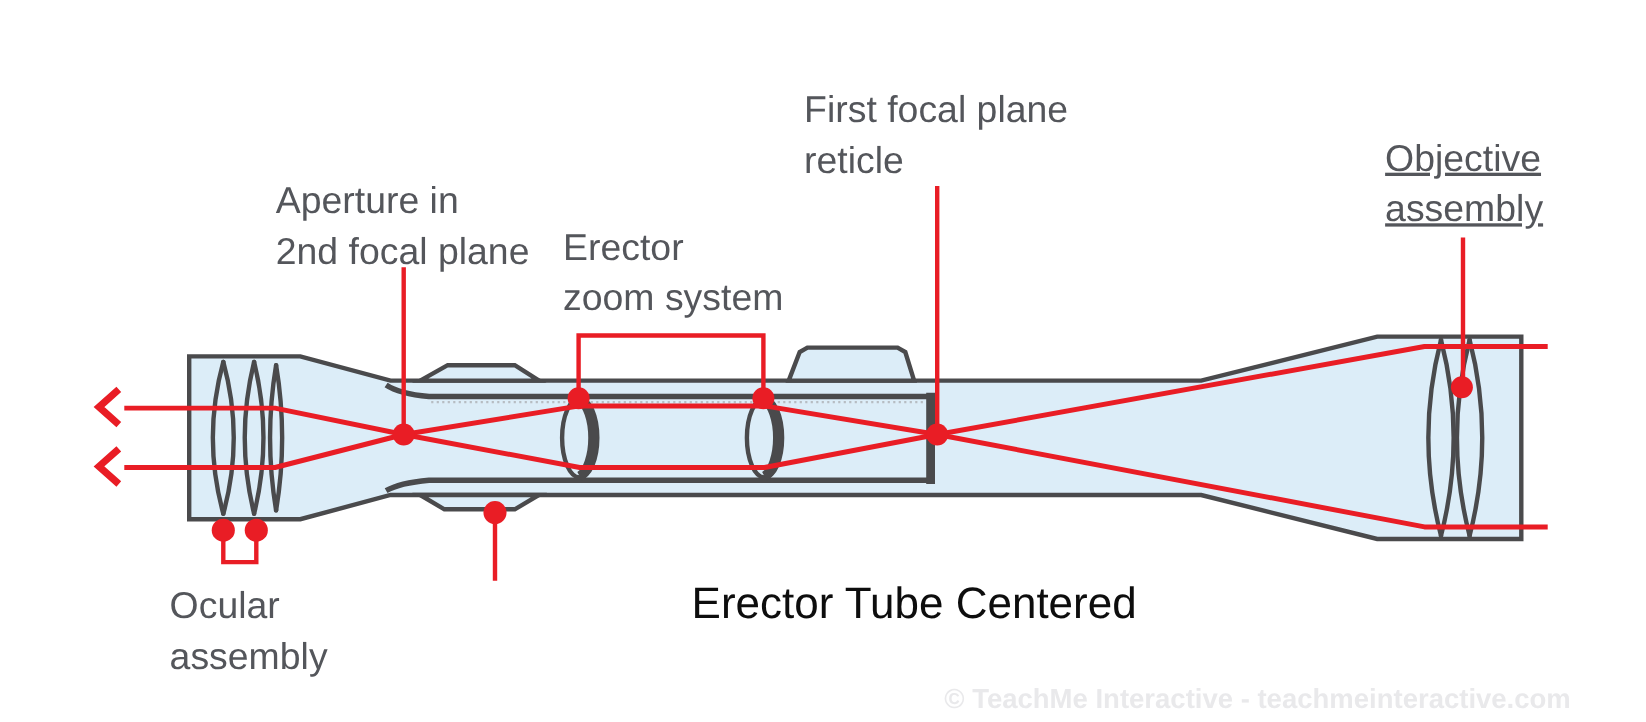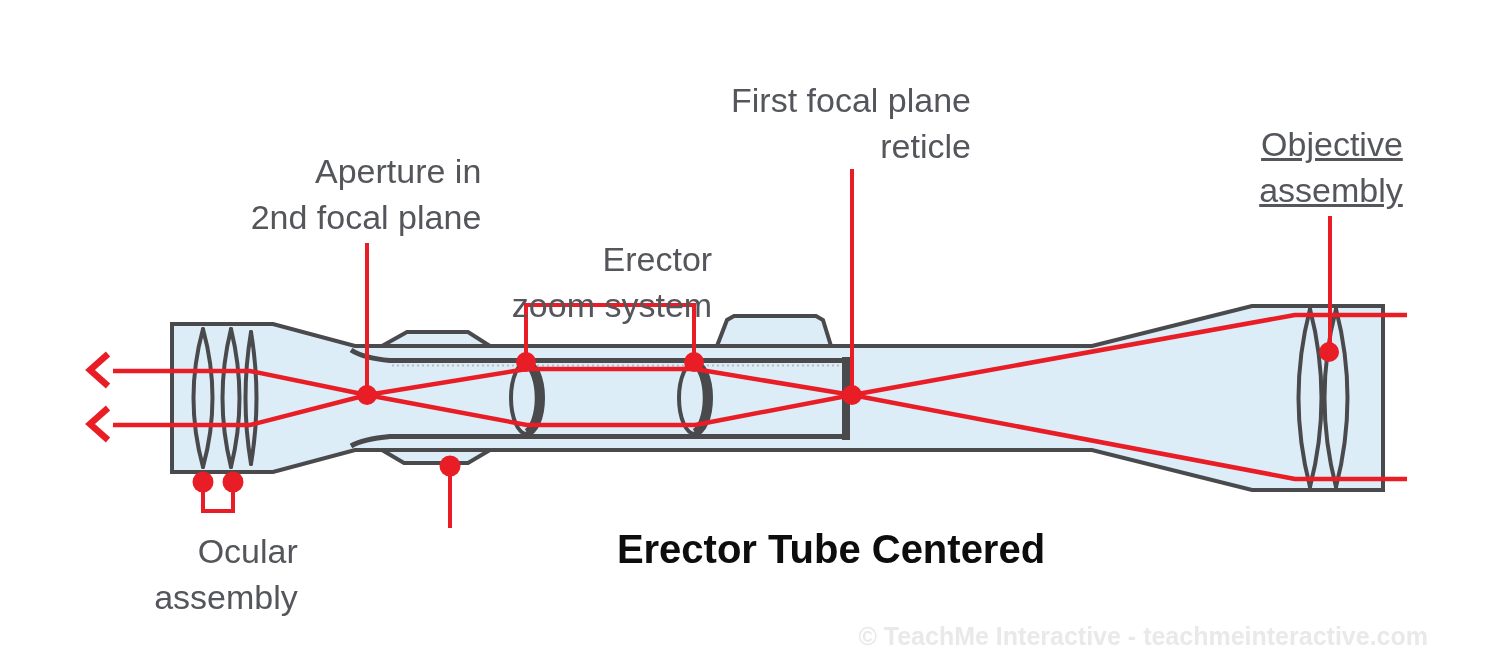--- a/index.html
+++ b/index.html
@@ -26,7 +26,7 @@
   .label{
     position:absolute;
     transform:translateX(-50%);
-    text-align:right;
+    text-align:left;
     font-size:34px;line-height:46px;
     color:var(--label-gray);
     white-space:pre-line;

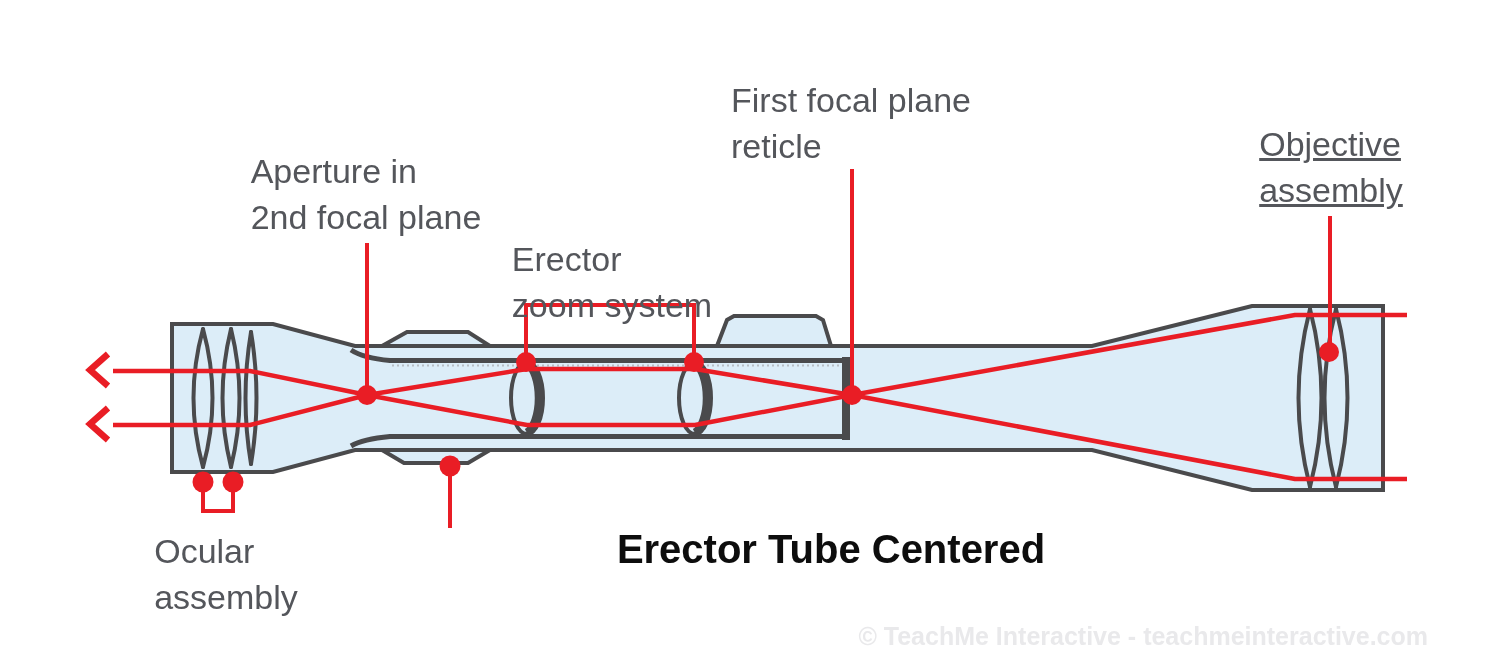--- a/index.html
+++ b/index.html
@@ -120,7 +120,7 @@
     </g>
   </svg>
 
-  <div class="label" style="left:366px;top:148px;">Aperture in
+  <div class="label" style="left:366px;top:160px;">Aperture in
 2nd focal plane</div>
 
   <div class="label" style="left:612px;top:202px;margin-top:34px;">Erector

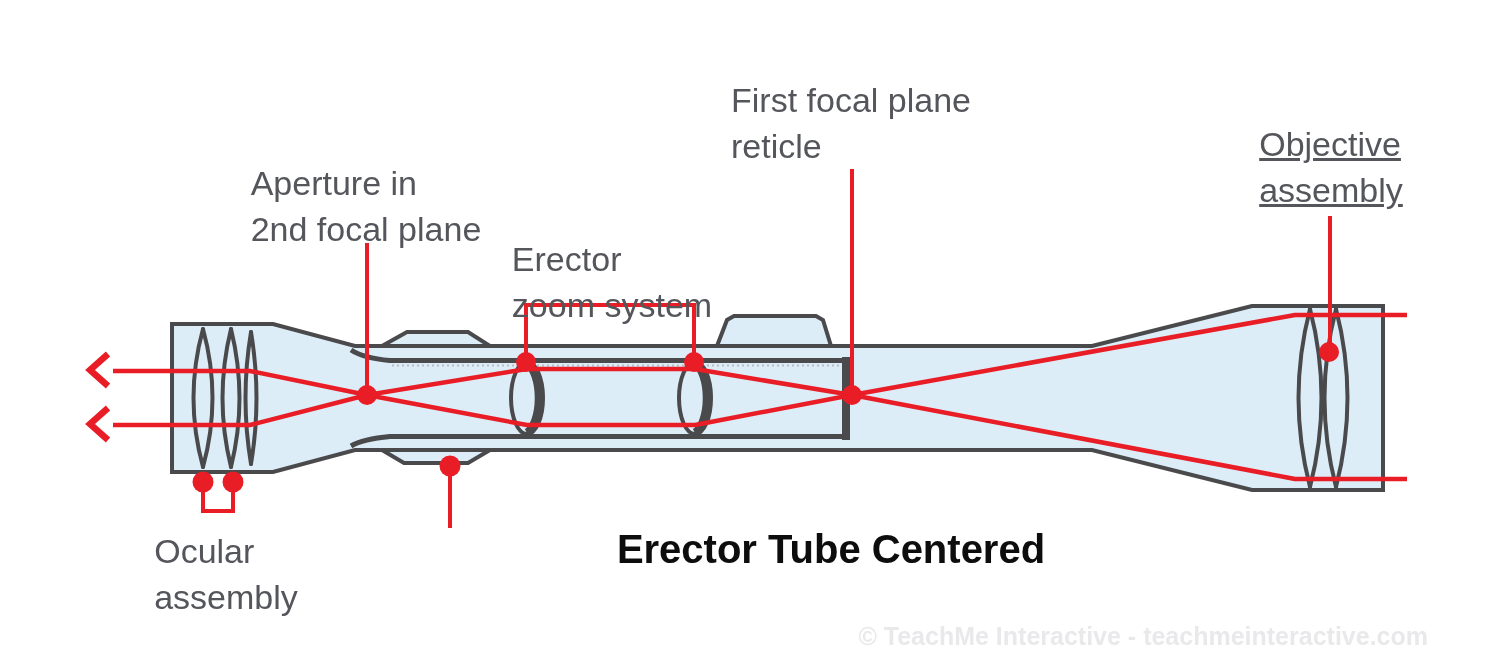--- a/index.html
+++ b/index.html
@@ -123,7 +123,7 @@
   <div class="label" style="left:366px;top:160px;">Aperture in
 2nd focal plane</div>
 
-  <div class="label" style="left:612px;top:202px;margin-top:34px;">Erector
+  <div class="label" style="left:612px;top:202px;">Erector
 zoom system</div>
 
   <div class="label" style="left:851px;top:77px;">First focal plane

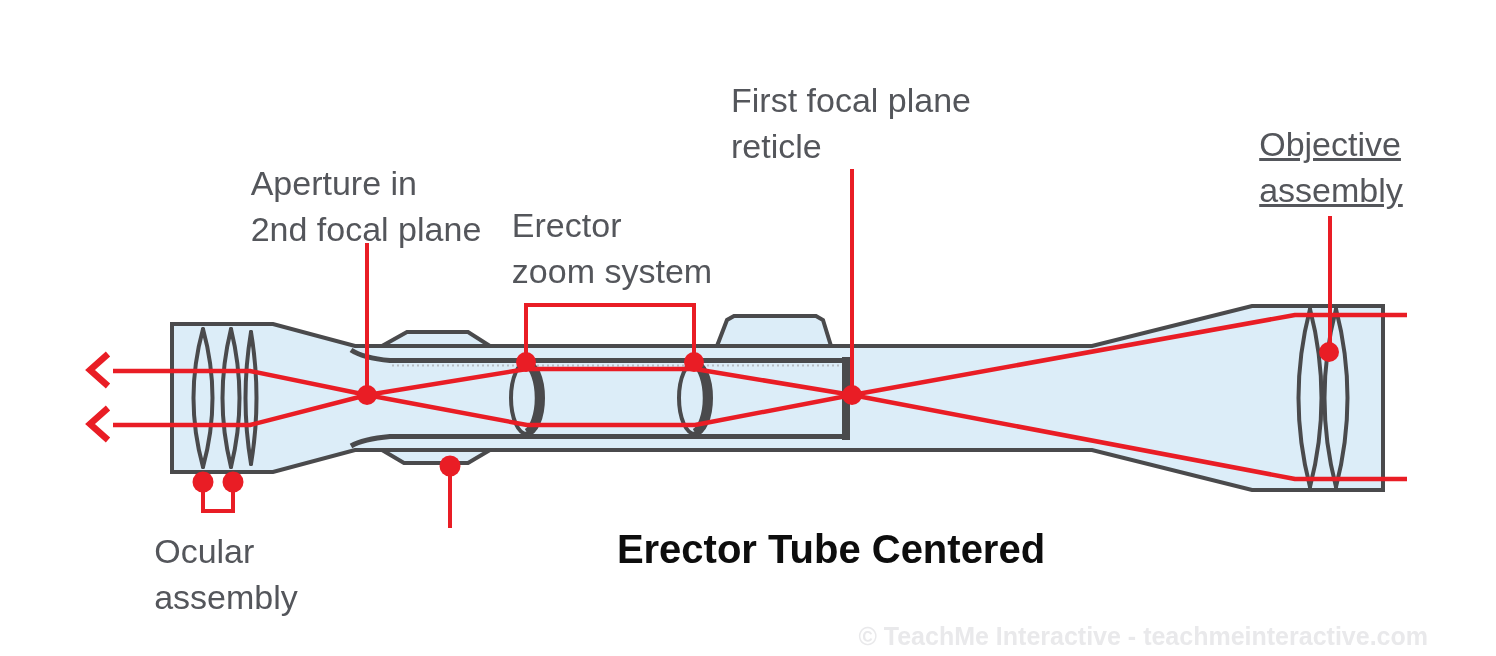--- a/index.html
+++ b/index.html
@@ -34,7 +34,7 @@
   .title{
     position:absolute;
     transform:translateX(-50%);
-    font-size:40px;line-height:48px;font-weight:bold;
+    font-size:40px;line-height:48px;font-weight:normal;
     color:var(--title-black);
     white-space:nowrap;
   }

